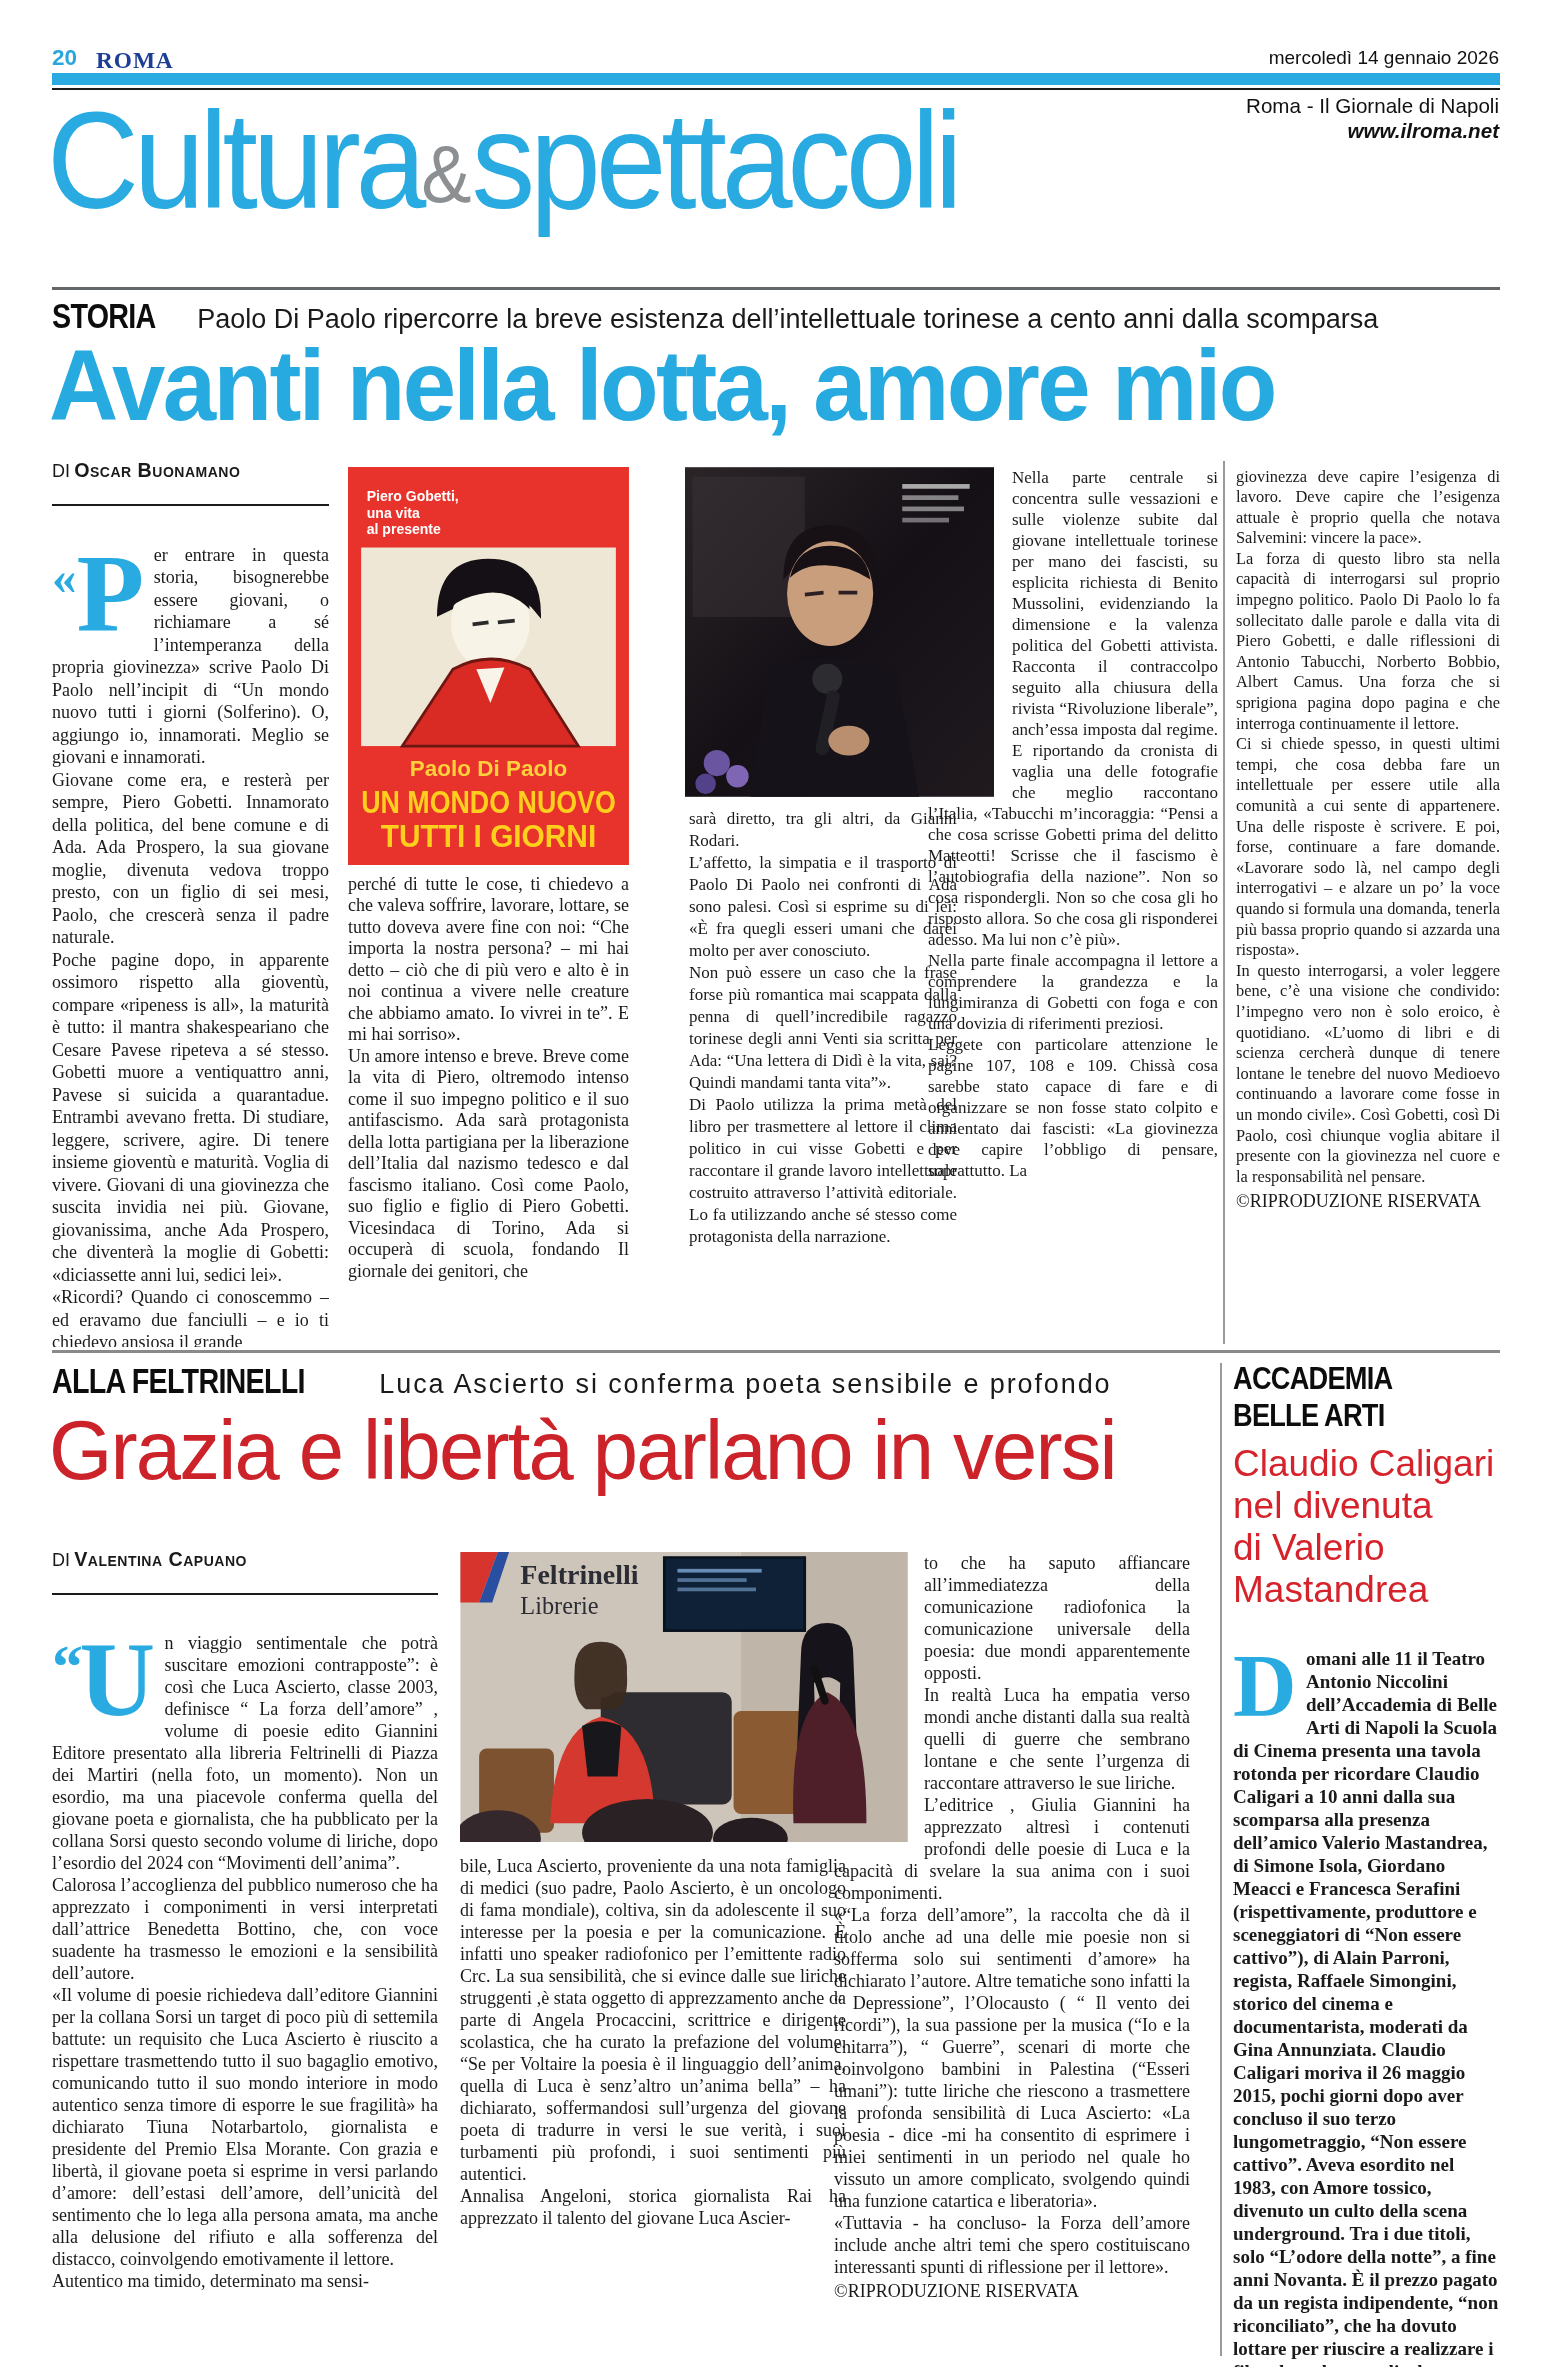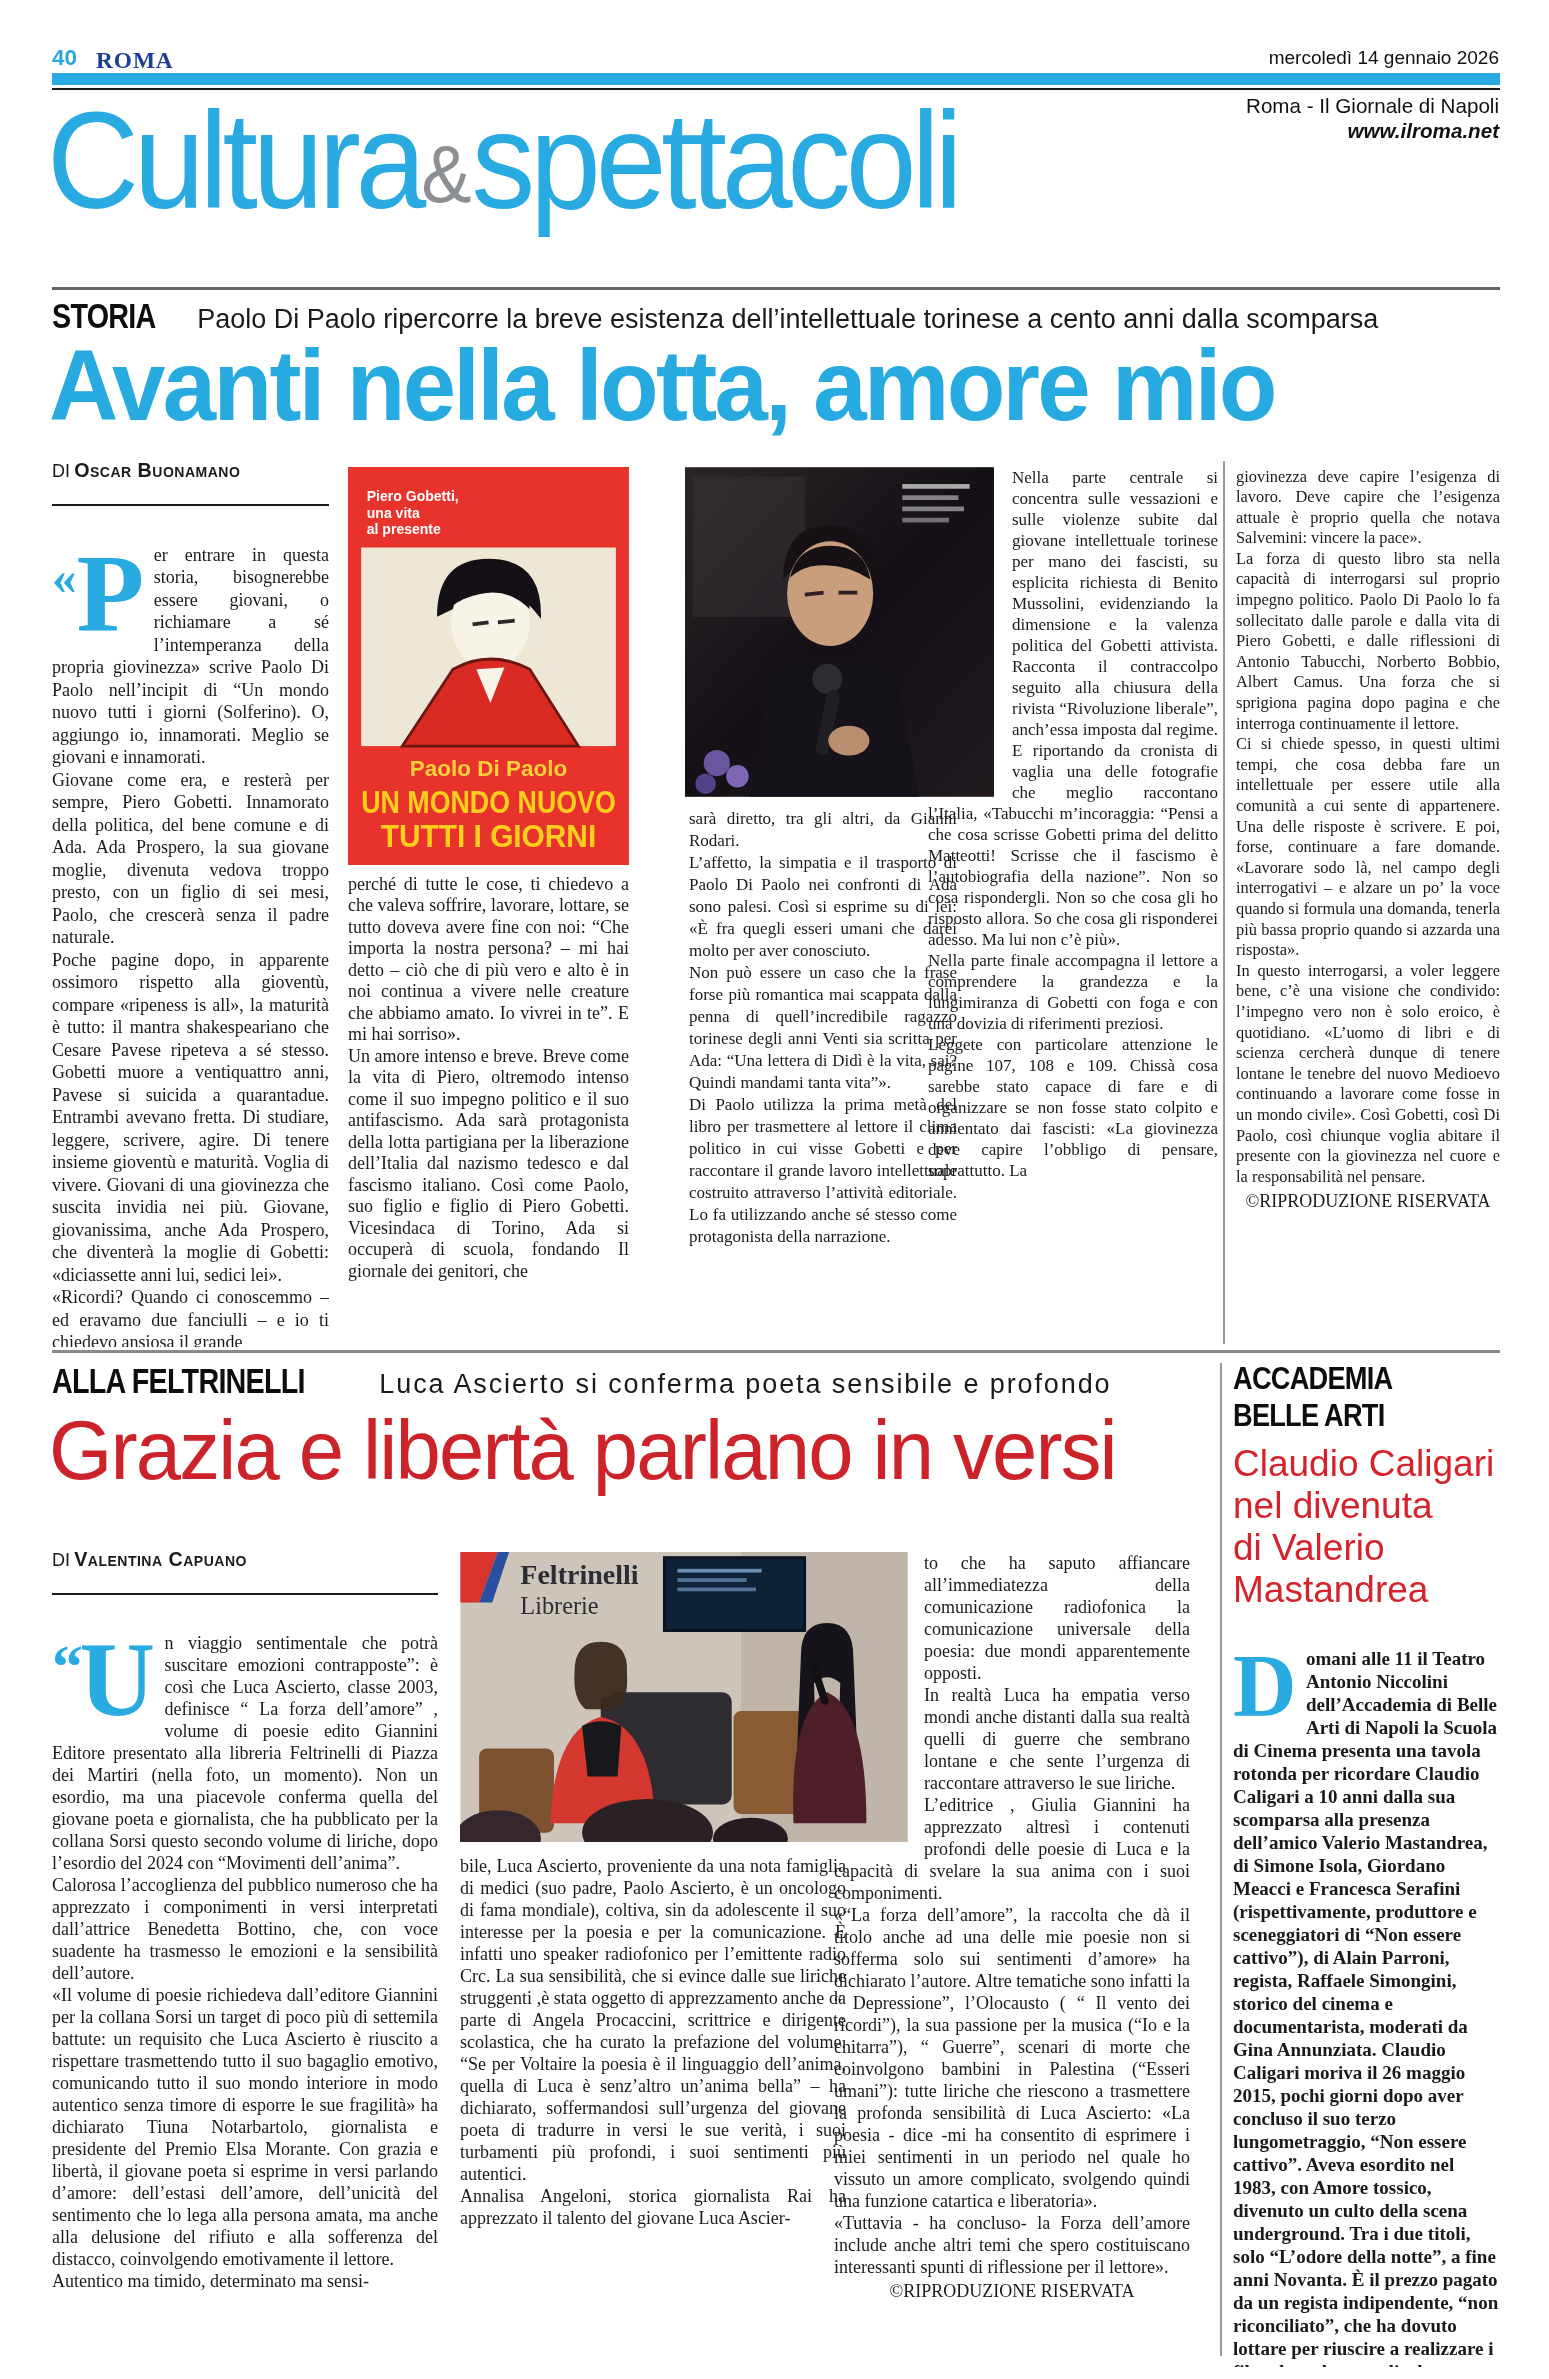--- a/index.html
+++ b/index.html
@@ -59,7 +59,7 @@
 
 <div class="page">
 
-  <div class="abs pageno sans">40</div>
+  <div class="abs pageno sans">20</div>
   <div class="abs brand">ROMA</div>
   <div class="abs date sans">mercoledì 14 gennaio 2026</div>
   <div class="abs bluebar"></div>

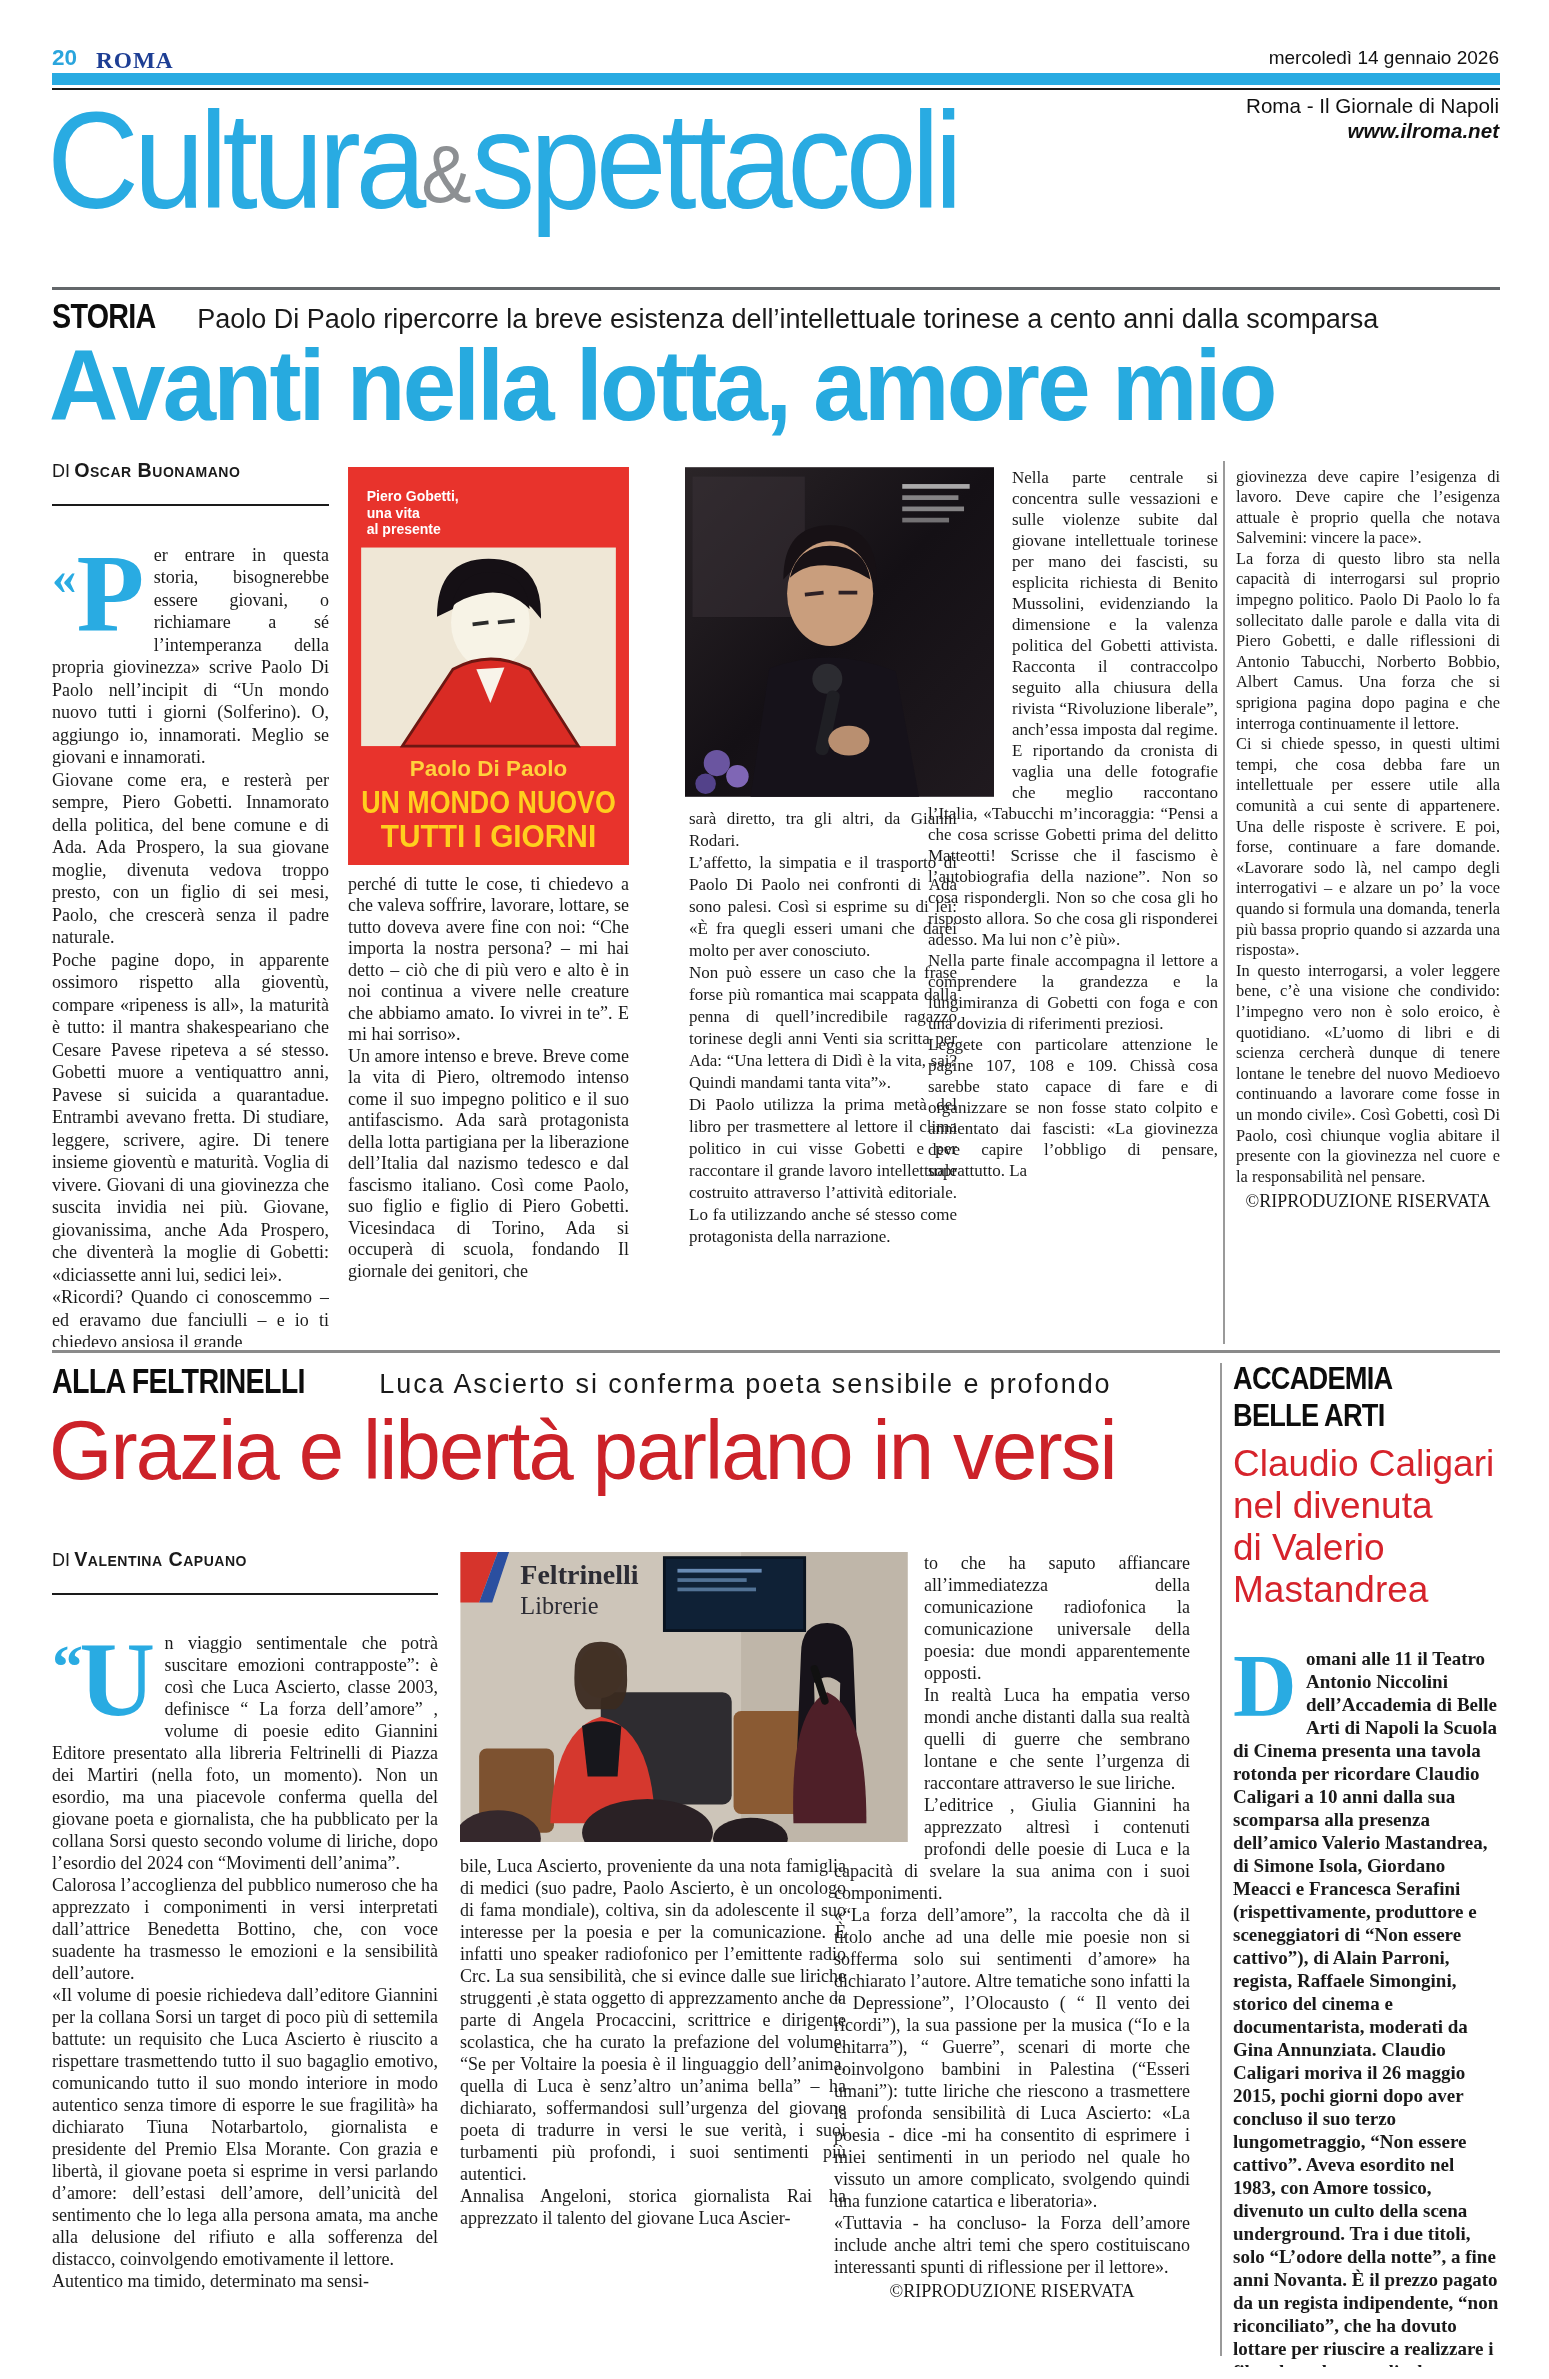--- a/index.html
+++ b/index.html
@@ -39,7 +39,7 @@
   .a1c4{font-size:17px;line-height:21px;}
   .a1c5{font-size:16.4px;line-height:20.6px;}
   .a2{font-size:18px;line-height:22px;}
-  .credit{font-size:18px;text-align:center;margin-top:3.7px;}
+  .credit{font-size:18px;text-align:left;margin-top:3.7px;}
   .vrule{width:1.9px;background:#9a9a9a;}
   .hrule2{left:52px;top:1350px;width:1448px;height:2.8px;background:#8a8a8a;}
   

